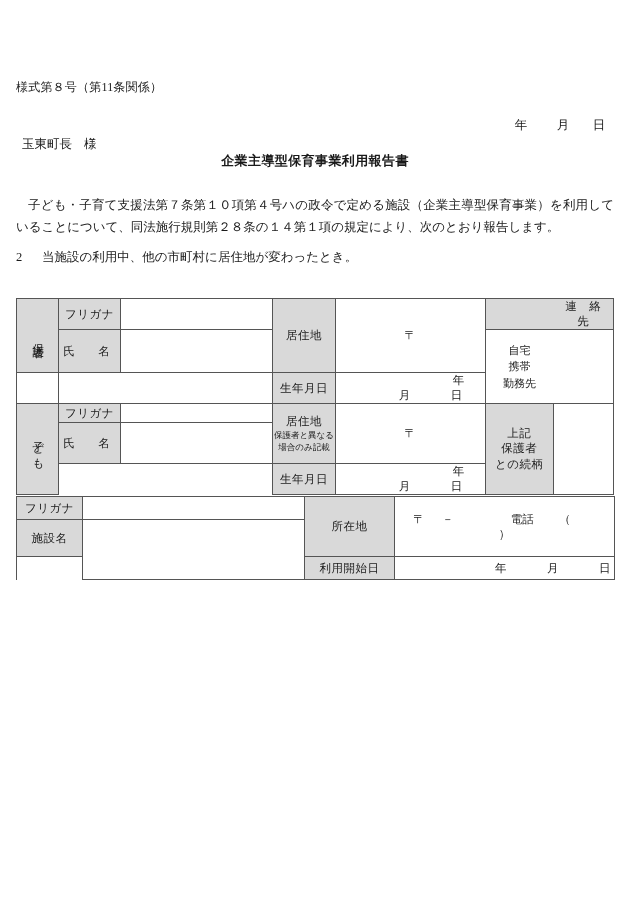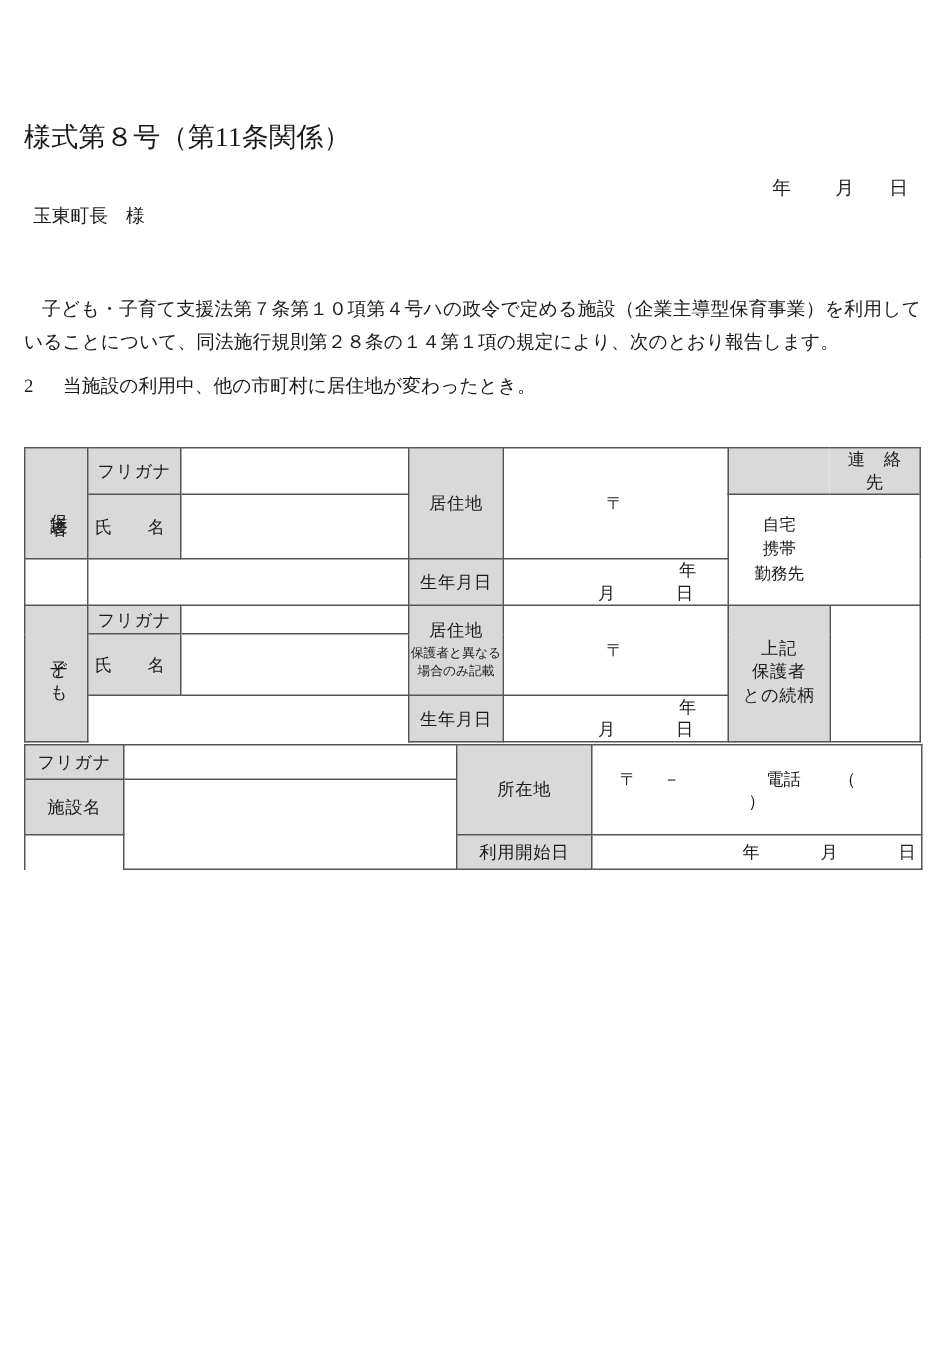--- a/index.html
+++ b/index.html
@@ -28,7 +28,7 @@
     position: absolute;
     left: 16px;
     top: 79px;
-    font-size: 18px;
+    font-size: 12px;
     letter-spacing: 0.2px;
     white-space: nowrap;
   }

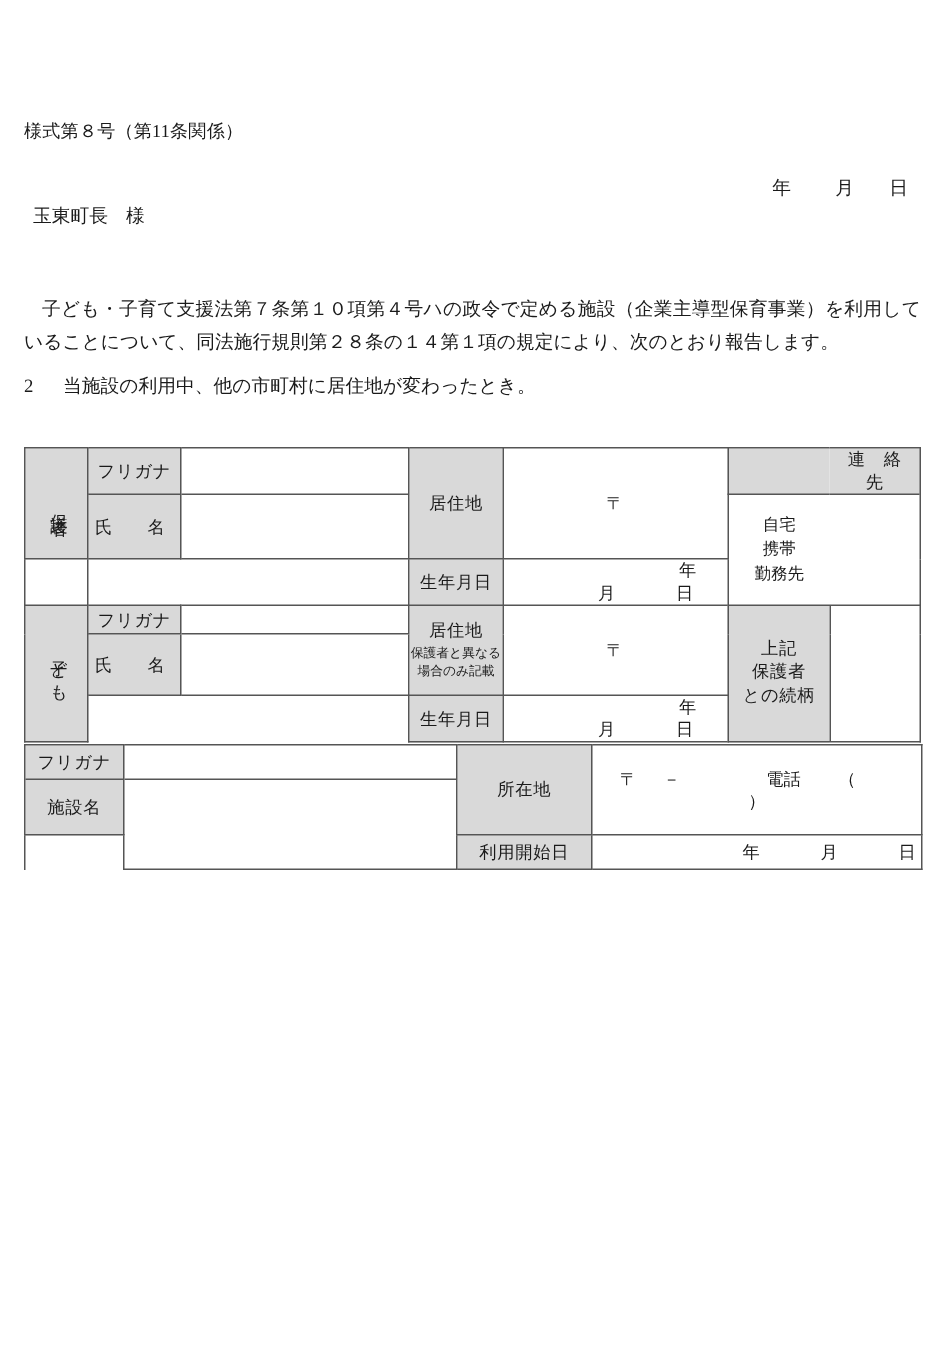--- a/index.html
+++ b/index.html
@@ -175,6 +175,7 @@
     <span>玉東町長</span><span class="sama">様</span>
   </div>
 
+  <div class="doc-title">企業主導型保育事業利用報告書</div>
 
   <div class="lead">子ども・子育て支援法第７条第１０項第４号ハの政令で定める施設（企業主導型保育事業）を利用していることについて、同法施行規則第２８条の１４第１項の規定により、次のとおり報告します。</div>
 

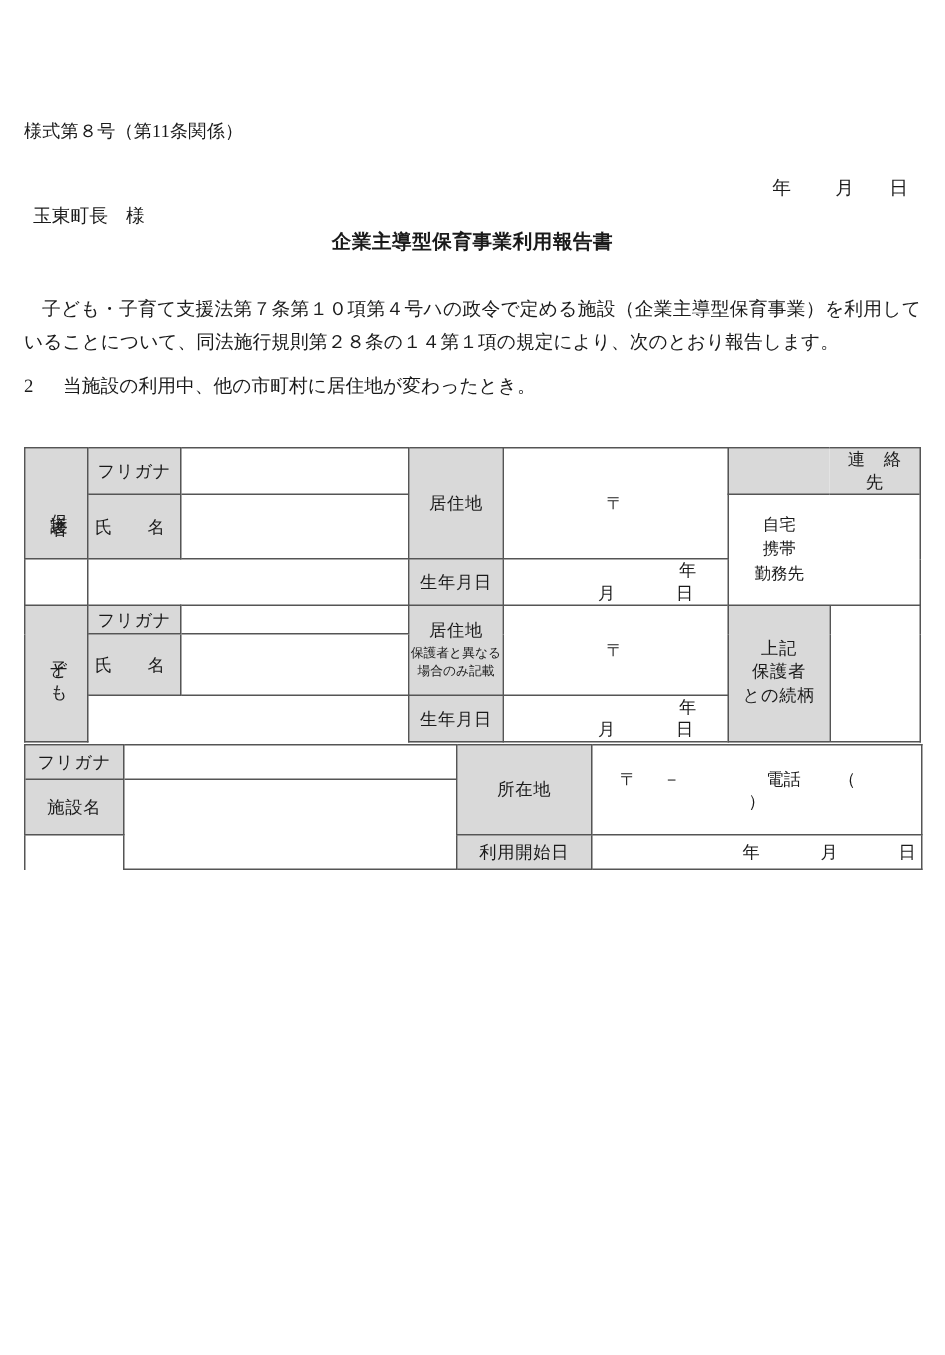--- a/index.html
+++ b/index.html
@@ -72,6 +72,7 @@
     line-height: 1.75;
     text-align: justify;
     text-indent: 12px;
+    font-family: Liberation Mono, monospace;
   }
   .items {
     position: absolute;

